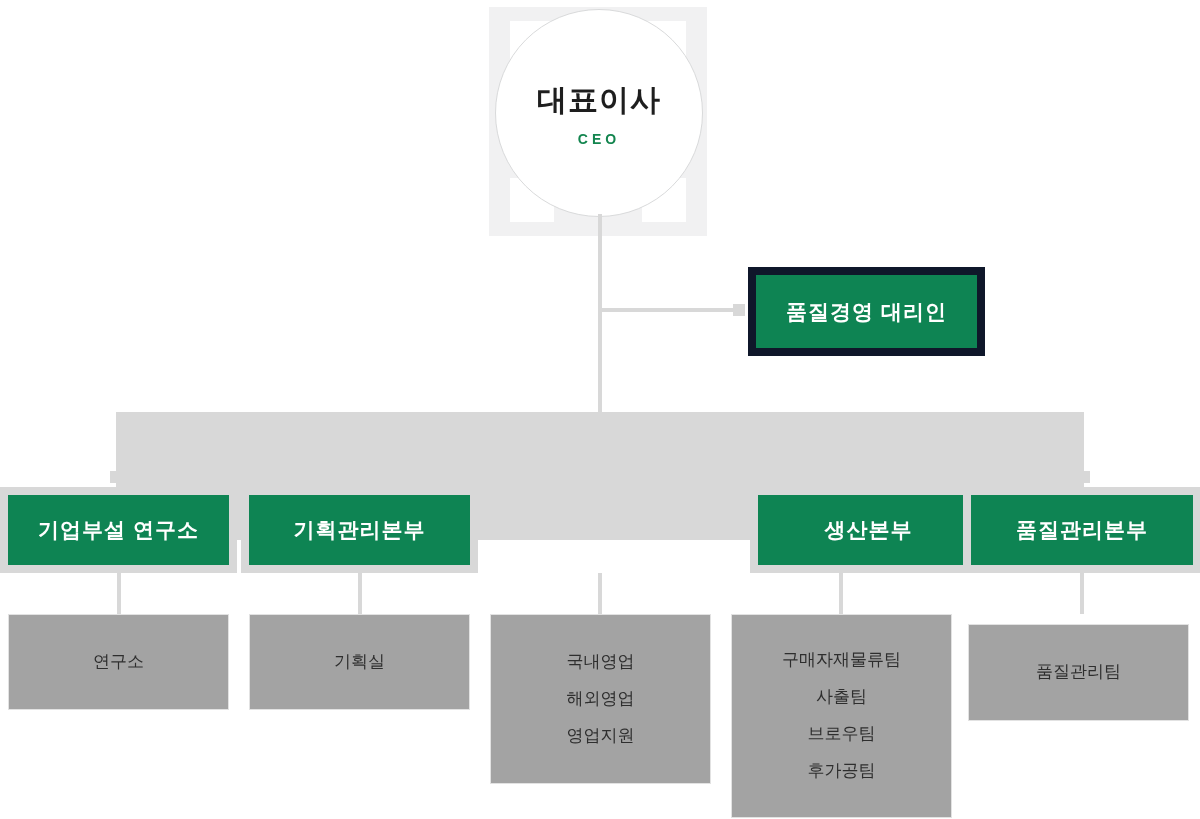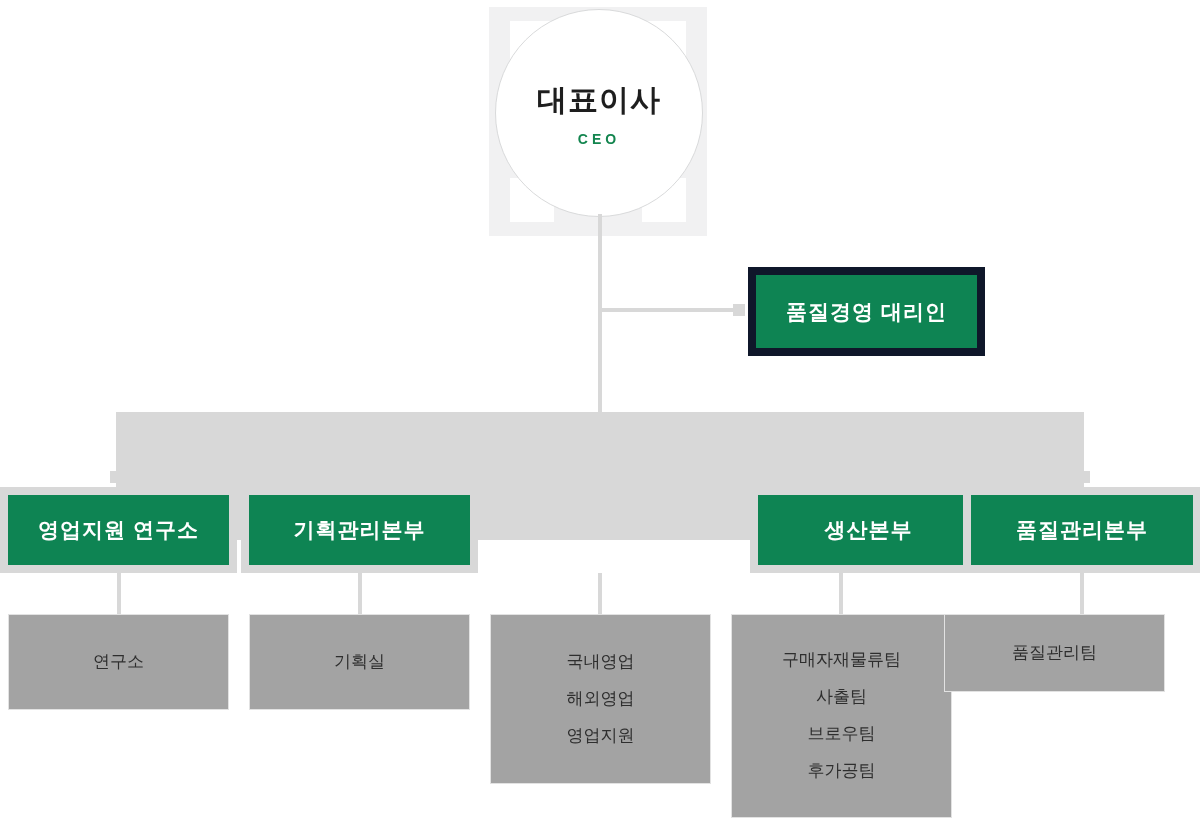--- a/index.html
+++ b/index.html
@@ -99,7 +99,7 @@
 
   <div class="dept-frame f1">
     <div class="green-inner">
-      <span class="green-label">영업지원 연구소</span>
+      <span class="green-label">기업부설 연구소</span>
     </div>
   </div>
   <div class="dept-frame f2">

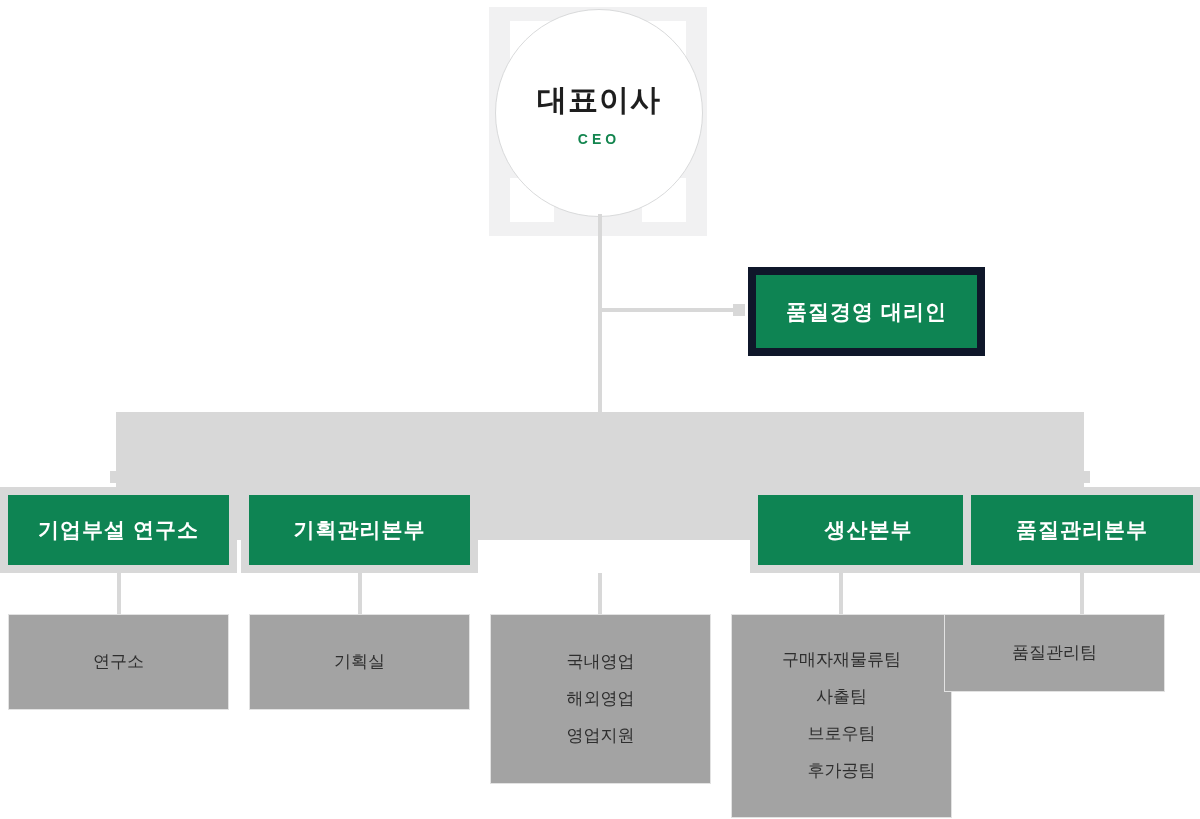--- a/index.html
+++ b/index.html
@@ -64,7 +64,7 @@
   .cb2 { left:249px; height:96px; }
   .cb3 { left:490px; height:170px; }
   .cb4 { left:731px; height:204px; }
-  .cb5 { left:944px; height:78px; }
+  .cb5 { left:968px; height:97px;margin-top:10px; }
   .child-item { font-size:17px; color:#2e2e2e; line-height:37px; }
 </style>
 </head>

